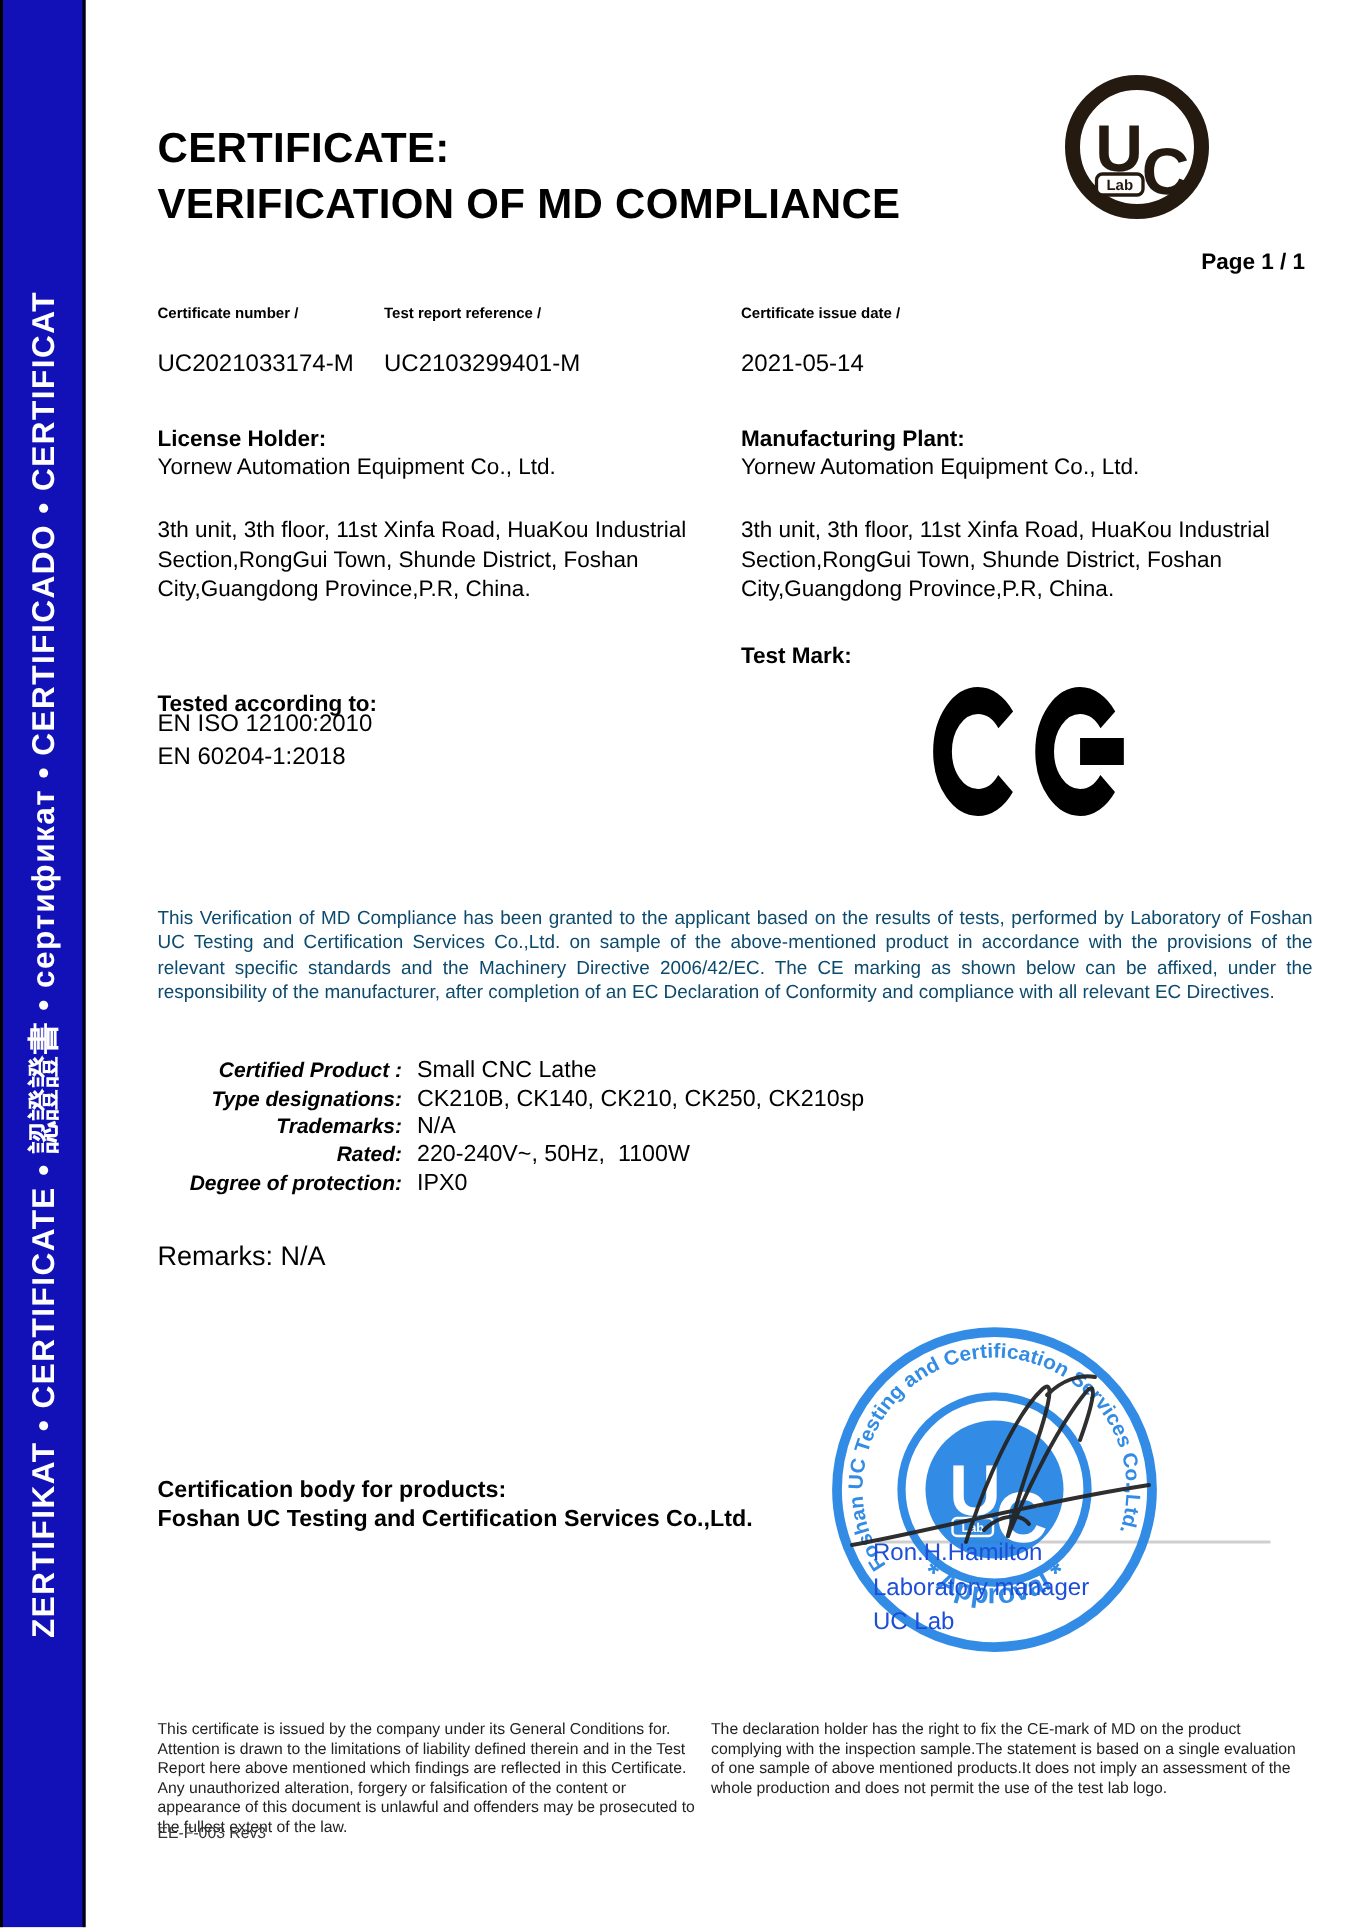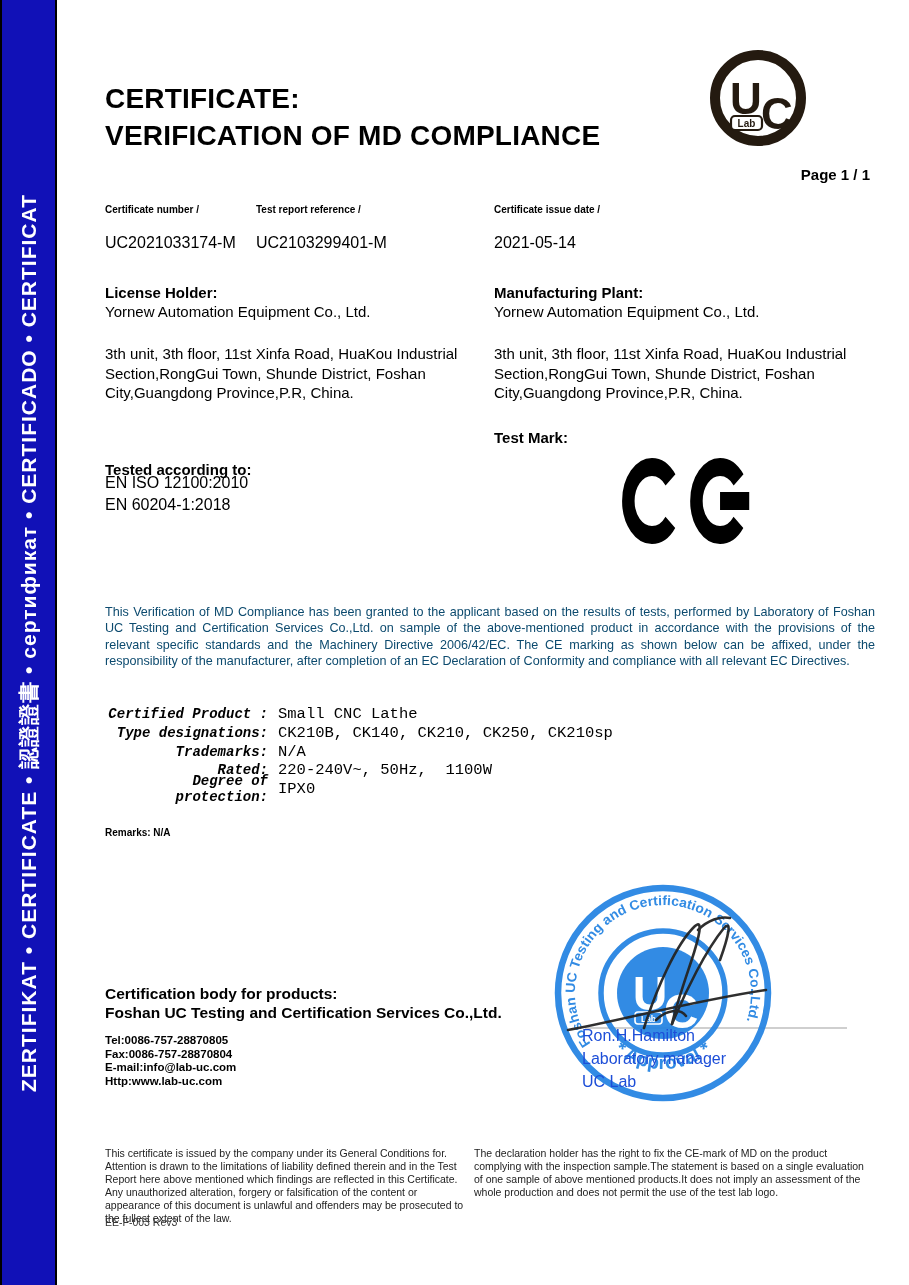--- a/index.html
+++ b/index.html
@@ -32,7 +32,7 @@
   .grant{left:105px;top:604px;width:770px;font-size:12.6px;line-height:16.4px;text-align:justify;color:#0c4a6e;}
   
   .spec{left:105px;top:705px;}
-  .spec-row{display:flex;height:18.7px;align-items:center;font-family:Liberation Mono, monospace;}
+  .spec-row{display:flex;height:18.7px;align-items:flex-start;}
   .spec-label{width:163px;text-align:right;font-weight:bold;font-style:italic;font-size:14px;}
   .spec-value{margin-left:10px;font-size:15.5px;white-space:pre;}
   .remarks{left:105px;top:827px;font-size:10px;font-weight:bold;}

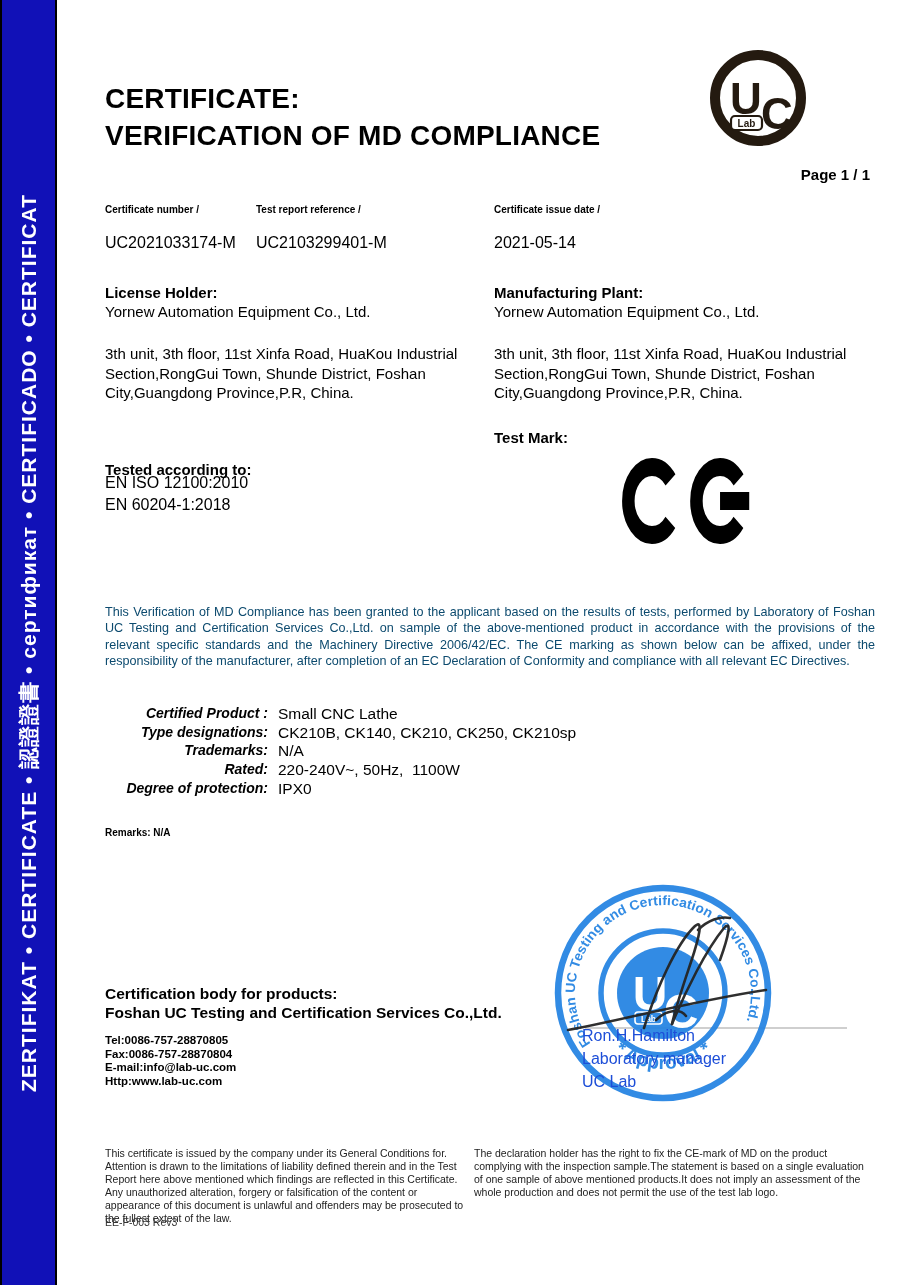--- a/index.html
+++ b/index.html
@@ -35,7 +35,7 @@
   .spec-row{display:flex;height:18.7px;align-items:flex-start;}
   .spec-label{width:163px;text-align:right;font-weight:bold;font-style:italic;font-size:14px;}
   .spec-value{margin-left:10px;font-size:15.5px;white-space:pre;}
-  .remarks{left:105px;top:827px;font-size:10px;font-weight:bold;}
+  .remarks{left:105px;top:827px;font-size:18px;font-weight:normal;}
   
   .cb-heading{left:105px;top:985px;font-size:15.5px;font-weight:bold;line-height:18.5px;}
   .contacts{left:105px;top:1034px;font-size:11.5px;font-weight:bold;line-height:13.5px;}

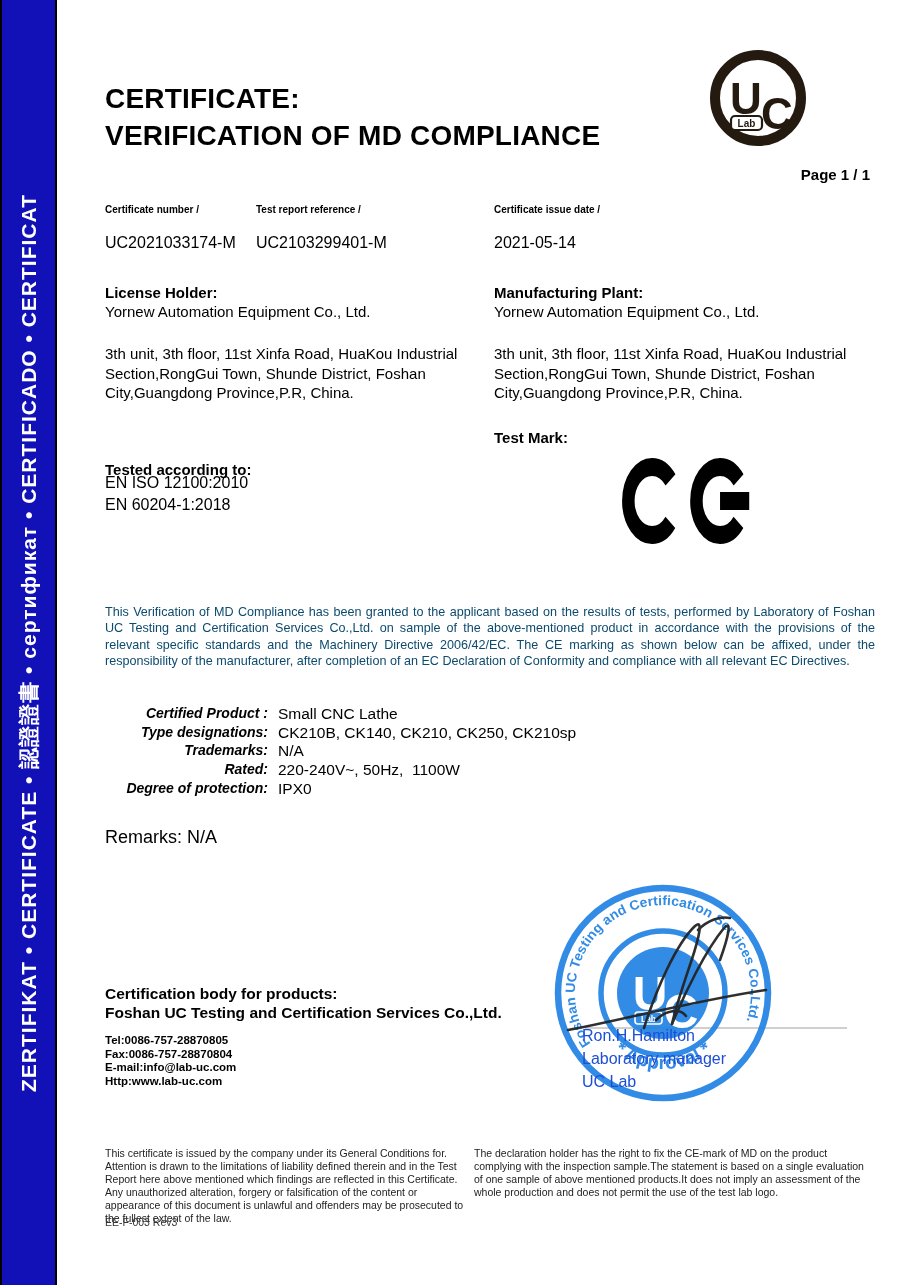--- a/index.html
+++ b/index.html
@@ -129,12 +129,6 @@
     <div>Certification body for products:</div>
     <div>Foshan UC Testing and Certification Services Co.,Ltd.</div>
   </div>
-  <div class="abs contacts">
-    <div>Tel:0086-757-28870805</div>
-    <div>Fax:0086-757-28870804</div>
-    <div>E-mail:info@lab-uc.com</div>
-    <div>Http:www.lab-uc.com</div>
-  </div>
 
   <div class="abs sign-line"></div>
 

